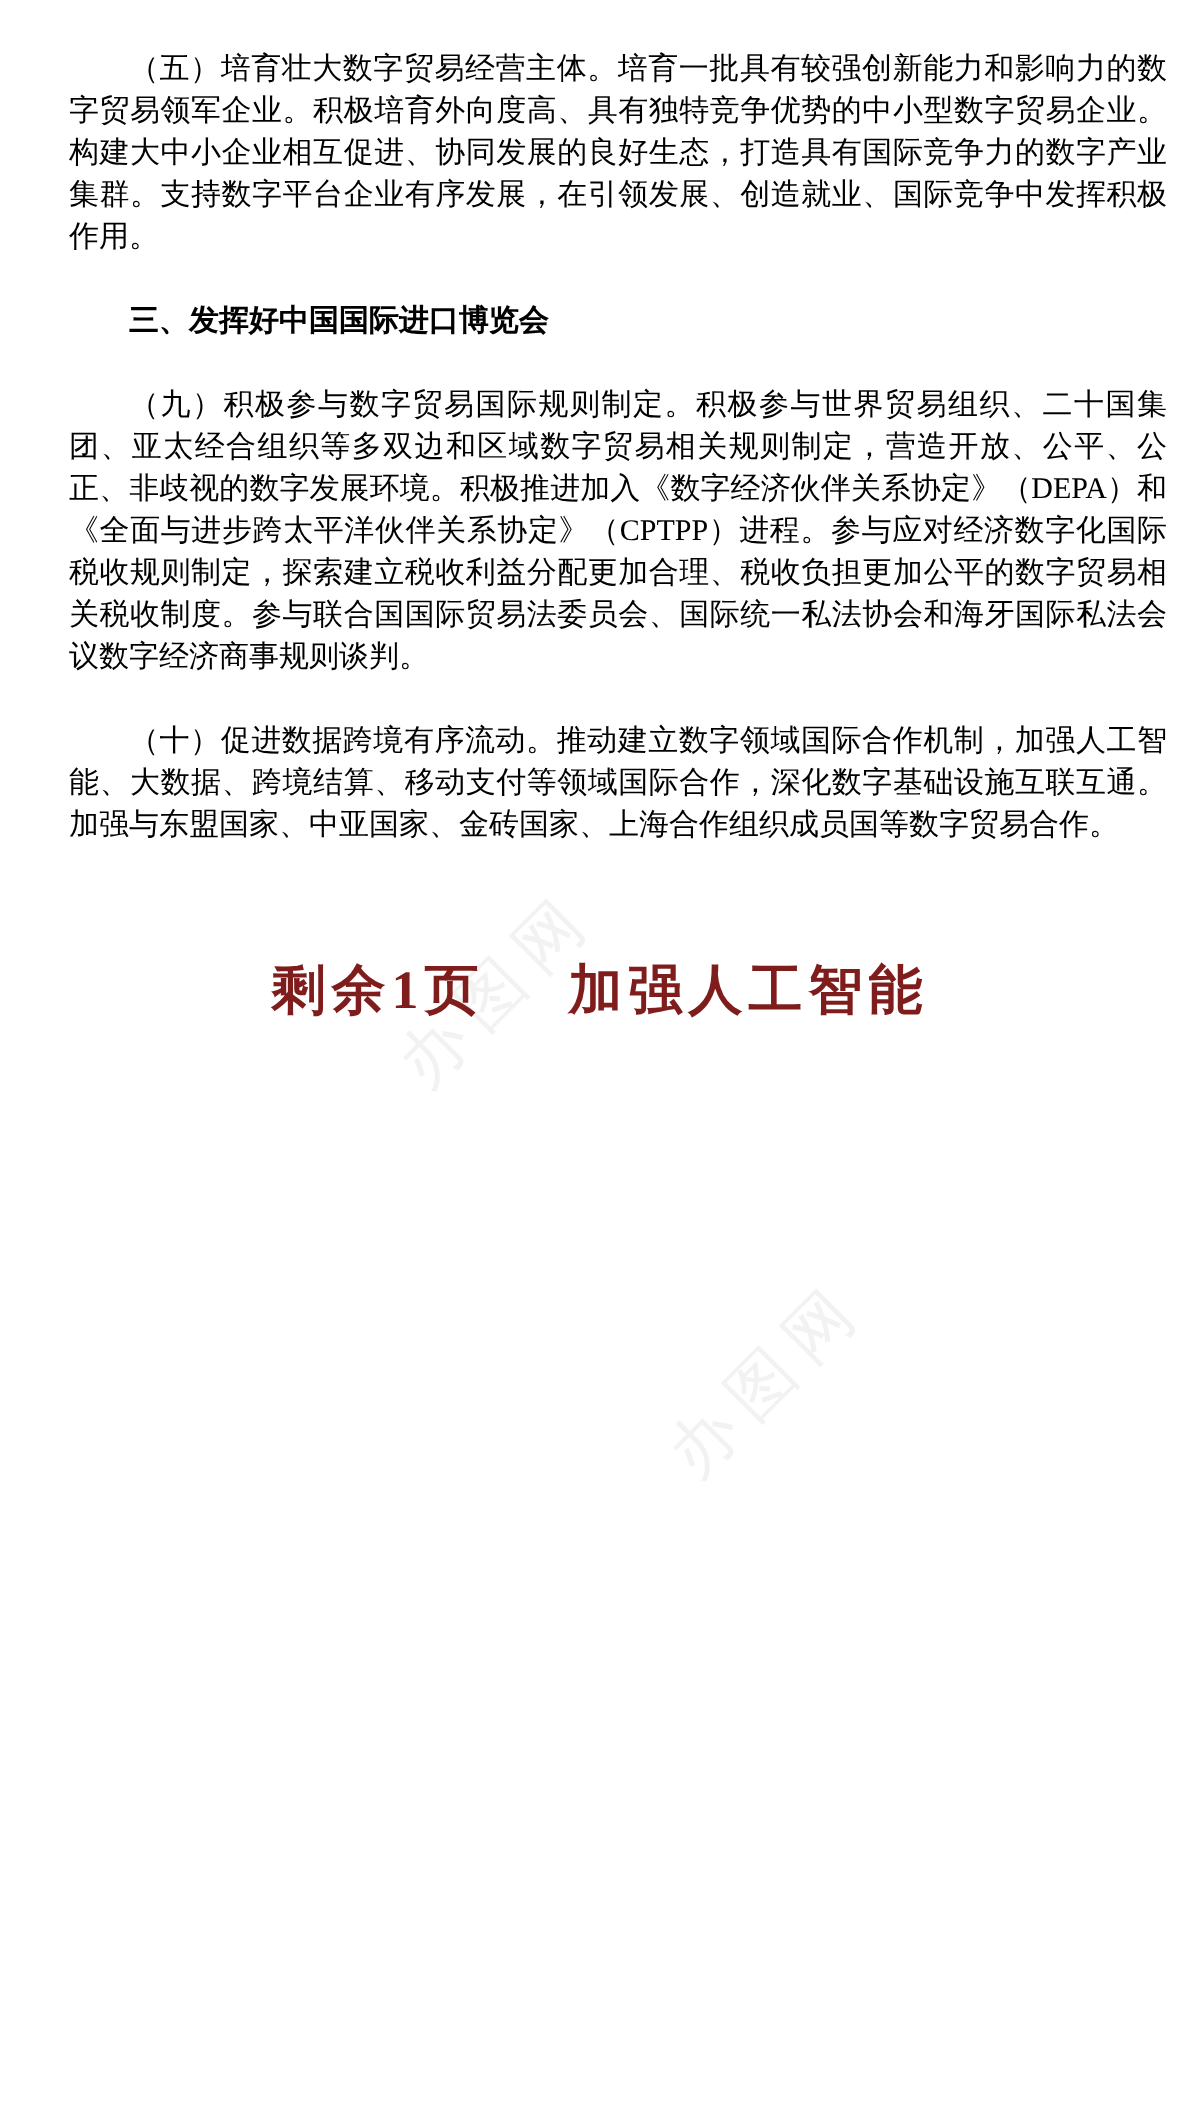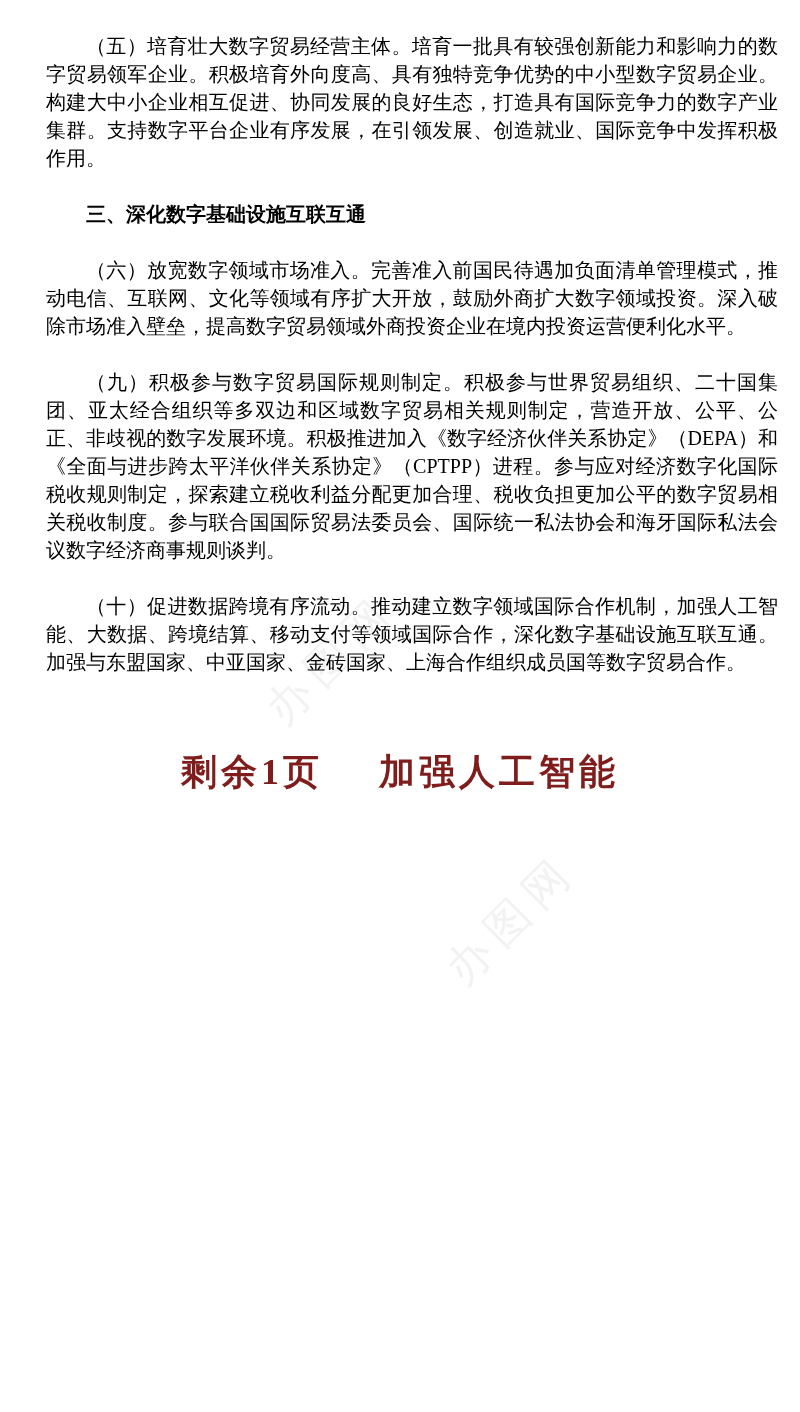--- a/index.html
+++ b/index.html
@@ -75,7 +75,7 @@
   <div class="doc-body">
 
   <p class="para">（五）培育壮大数字贸易经营主体。培育一批具有较强创新能力和影响力的数字贸易领军企业。积极培育外向度高、具有独特竞争优势的中小型数字贸易企业。构建大中小企业相互促进、协同发展的良好生态，打造具有国际竞争力的数字产业集群。支持数字平台企业有序发展，在引领发展、创造就业、国际竞争中发挥积极作用。</p>
-      <p class="heading">三、深化数字基础设施互联互通</p>
+      <p class="heading">三、发挥好中国国际进口博览会</p>
       <p class="para">（六）放宽数字领域市场准入。完善准入前国民待遇加负面清单管理模式，推动电信、互联网、文化等领域有序扩大开放，鼓励外商扩大数字领域投资。深入破除市场准入壁垒，提高数字贸易领域外商投资企业在境内投资运营便利化水平。</p>
       <p class="para">（九）积极参与数字贸易国际规则制定。积极参与世界贸易组织、二十国集团、亚太经合组织等多双边和区域数字贸易相关规则制定，营造开放、公平、公正、非歧视的数字发展环境。积极推进加入《数字经济伙伴关系协定》（DEPA）和《全面与进步跨太平洋伙伴关系协定》（CPTPP）进程。参与应对经济数字化国际税收规则制定，探索建立税收利益分配更加合理、税收负担更加公平的数字贸易相关税收制度。参与联合国国际贸易法委员会、国际统一私法协会和海牙国际私法会议数字经济商事规则谈判。</p>
       <p class="para">（十）促进数据跨境有序流动。推动建立数字领域国际合作机制，加强人工智能、大数据、跨境结算、移动支付等领域国际合作，深化数字基础设施互联互通。加强与东盟国家、中亚国家、金砖国家、上海合作组织成员国等数字贸易合作。</p>

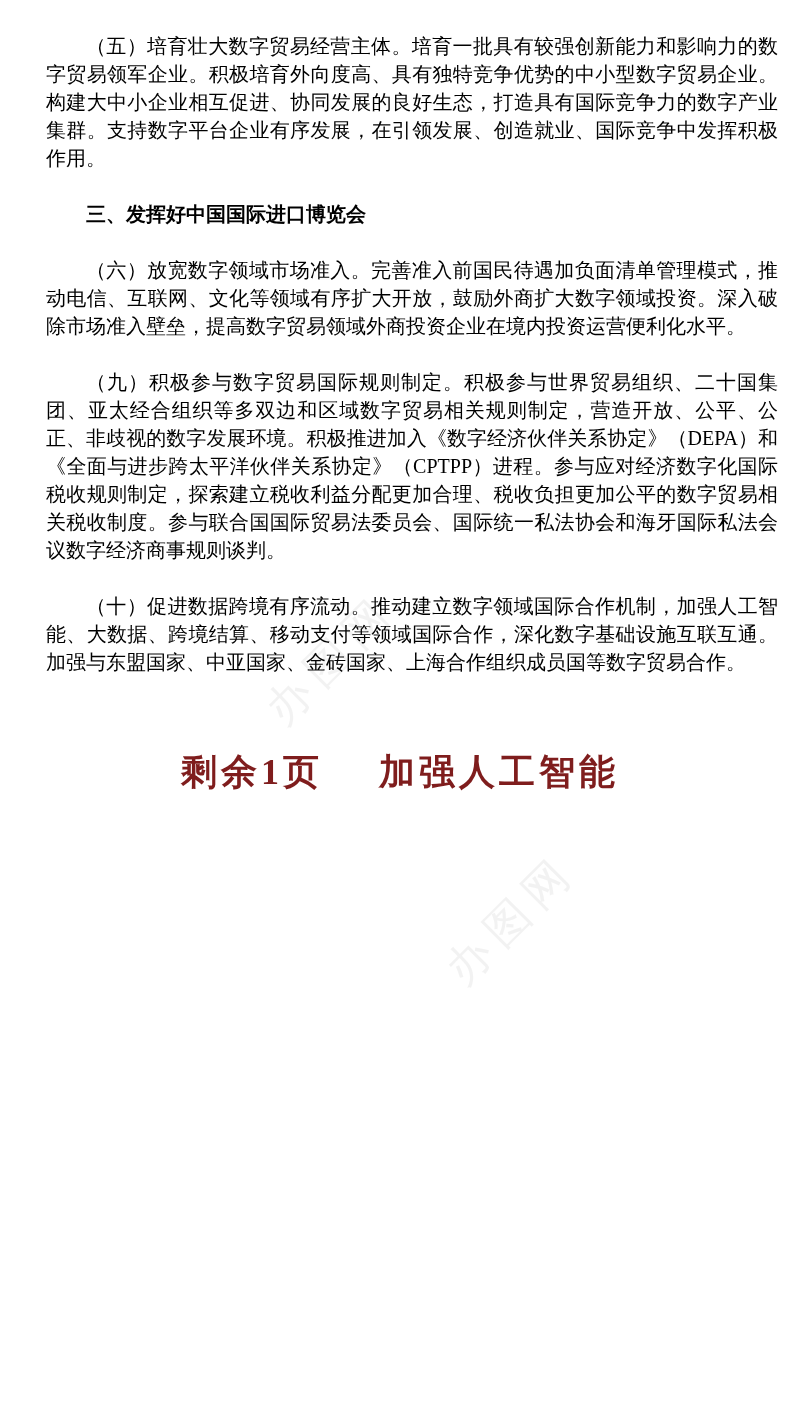--- a/index.html
+++ b/index.html
@@ -76,7 +76,6 @@
 
   <p class="para">（五）培育壮大数字贸易经营主体。培育一批具有较强创新能力和影响力的数字贸易领军企业。积极培育外向度高、具有独特竞争优势的中小型数字贸易企业。构建大中小企业相互促进、协同发展的良好生态，打造具有国际竞争力的数字产业集群。支持数字平台企业有序发展，在引领发展、创造就业、国际竞争中发挥积极作用。</p>
       <p class="heading">三、发挥好中国国际进口博览会</p>
-      <p class="para">（六）放宽数字领域市场准入。完善准入前国民待遇加负面清单管理模式，推动电信、互联网、文化等领域有序扩大开放，鼓励外商扩大数字领域投资。深入破除市场准入壁垒，提高数字贸易领域外商投资企业在境内投资运营便利化水平。</p>
       <p class="para">（九）积极参与数字贸易国际规则制定。积极参与世界贸易组织、二十国集团、亚太经合组织等多双边和区域数字贸易相关规则制定，营造开放、公平、公正、非歧视的数字发展环境。积极推进加入《数字经济伙伴关系协定》（DEPA）和《全面与进步跨太平洋伙伴关系协定》（CPTPP）进程。参与应对经济数字化国际税收规则制定，探索建立税收利益分配更加合理、税收负担更加公平的数字贸易相关税收制度。参与联合国国际贸易法委员会、国际统一私法协会和海牙国际私法会议数字经济商事规则谈判。</p>
       <p class="para">（十）促进数据跨境有序流动。推动建立数字领域国际合作机制，加强人工智能、大数据、跨境结算、移动支付等领域国际合作，深化数字基础设施互联互通。加强与东盟国家、中亚国家、金砖国家、上海合作组织成员国等数字贸易合作。</p>
     </div>

